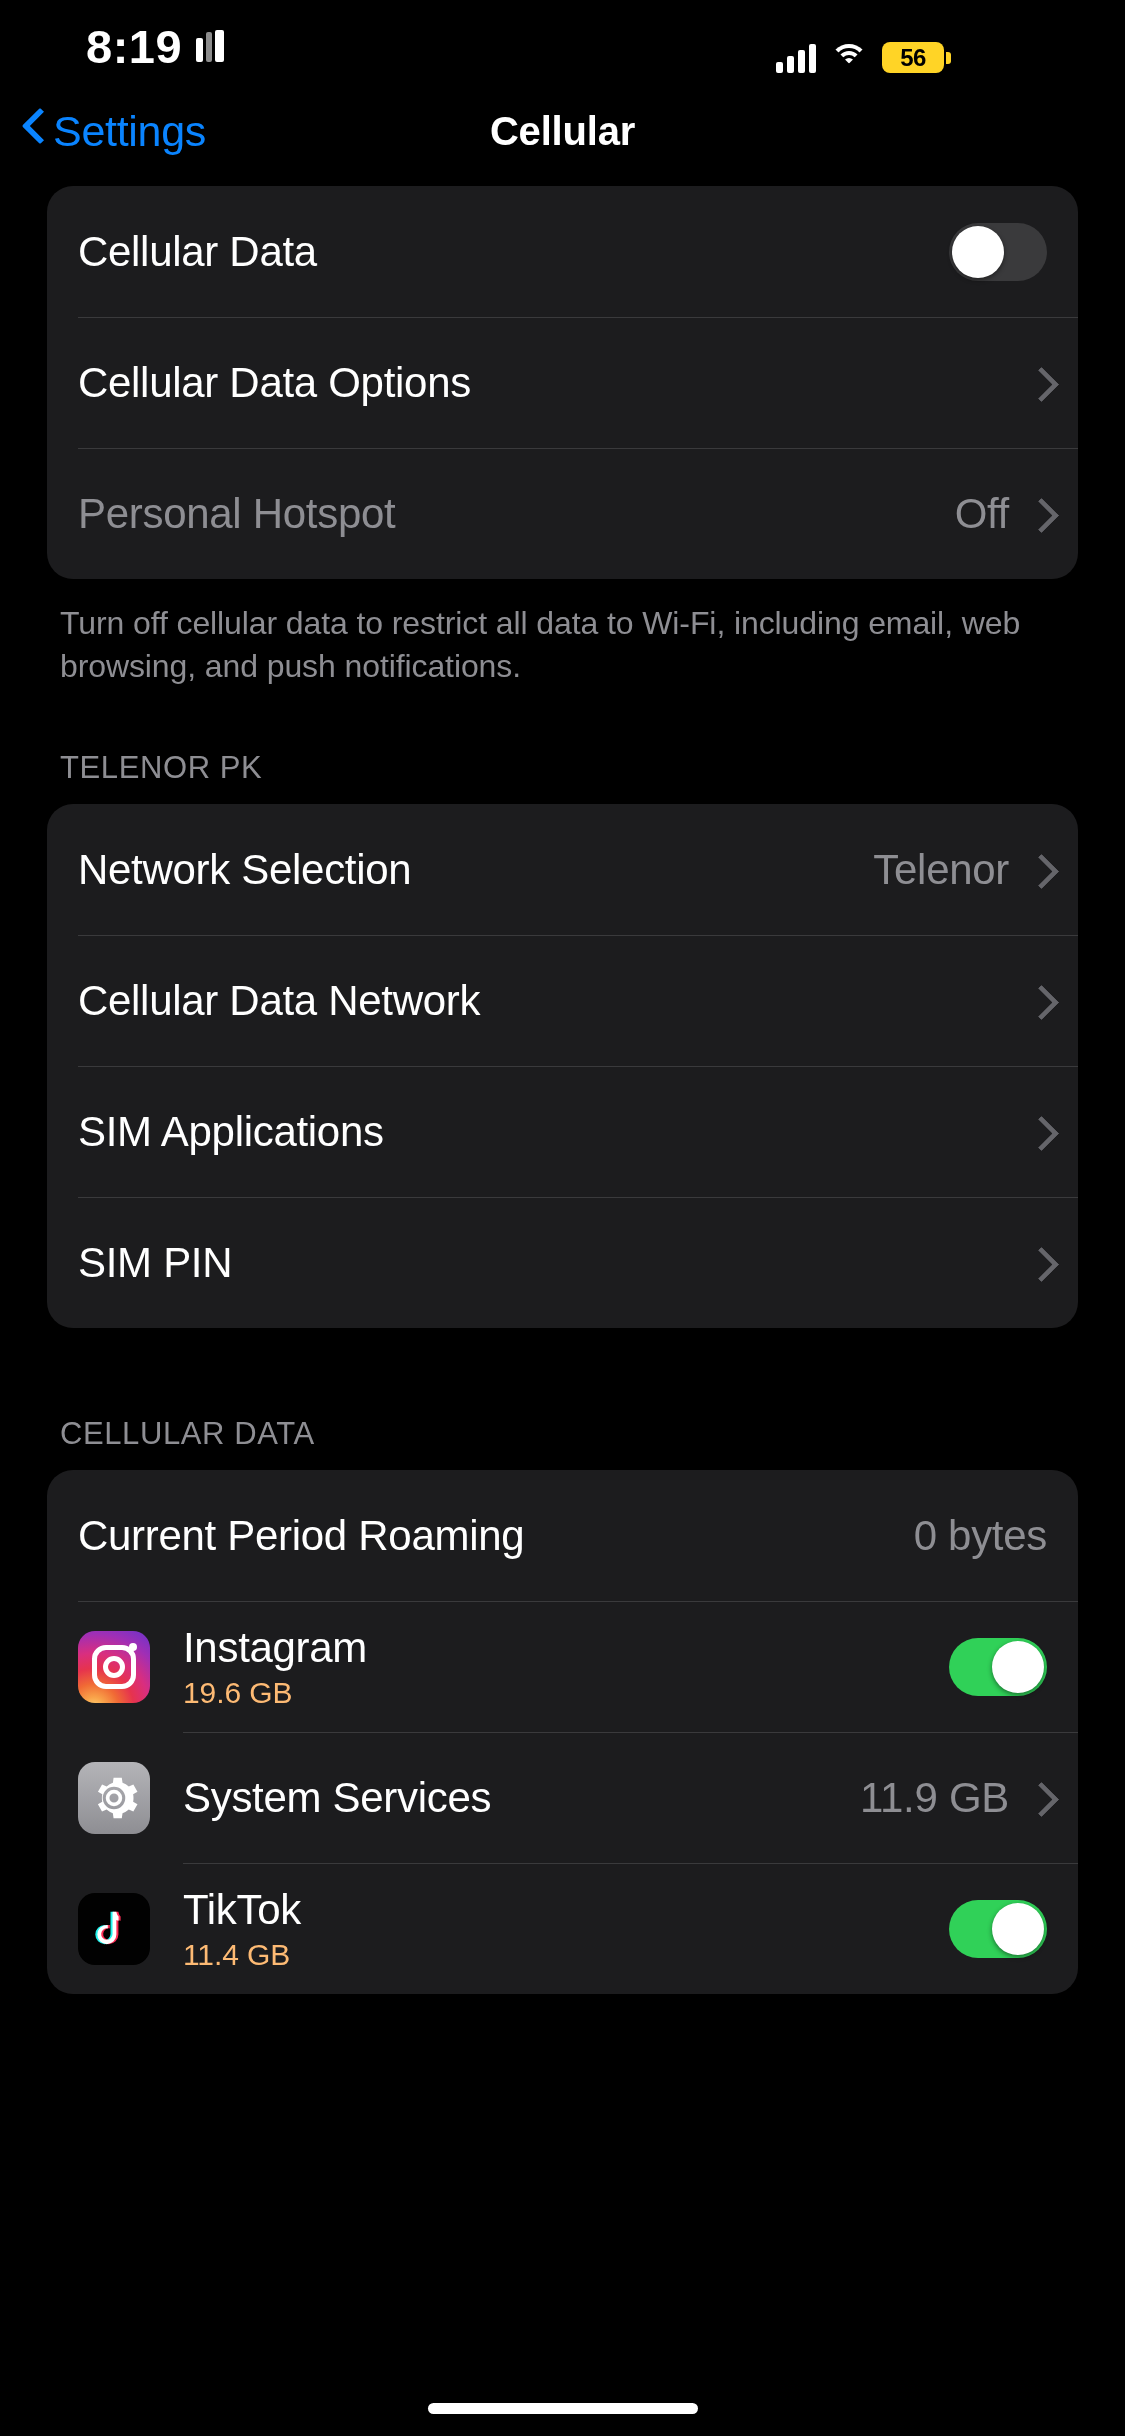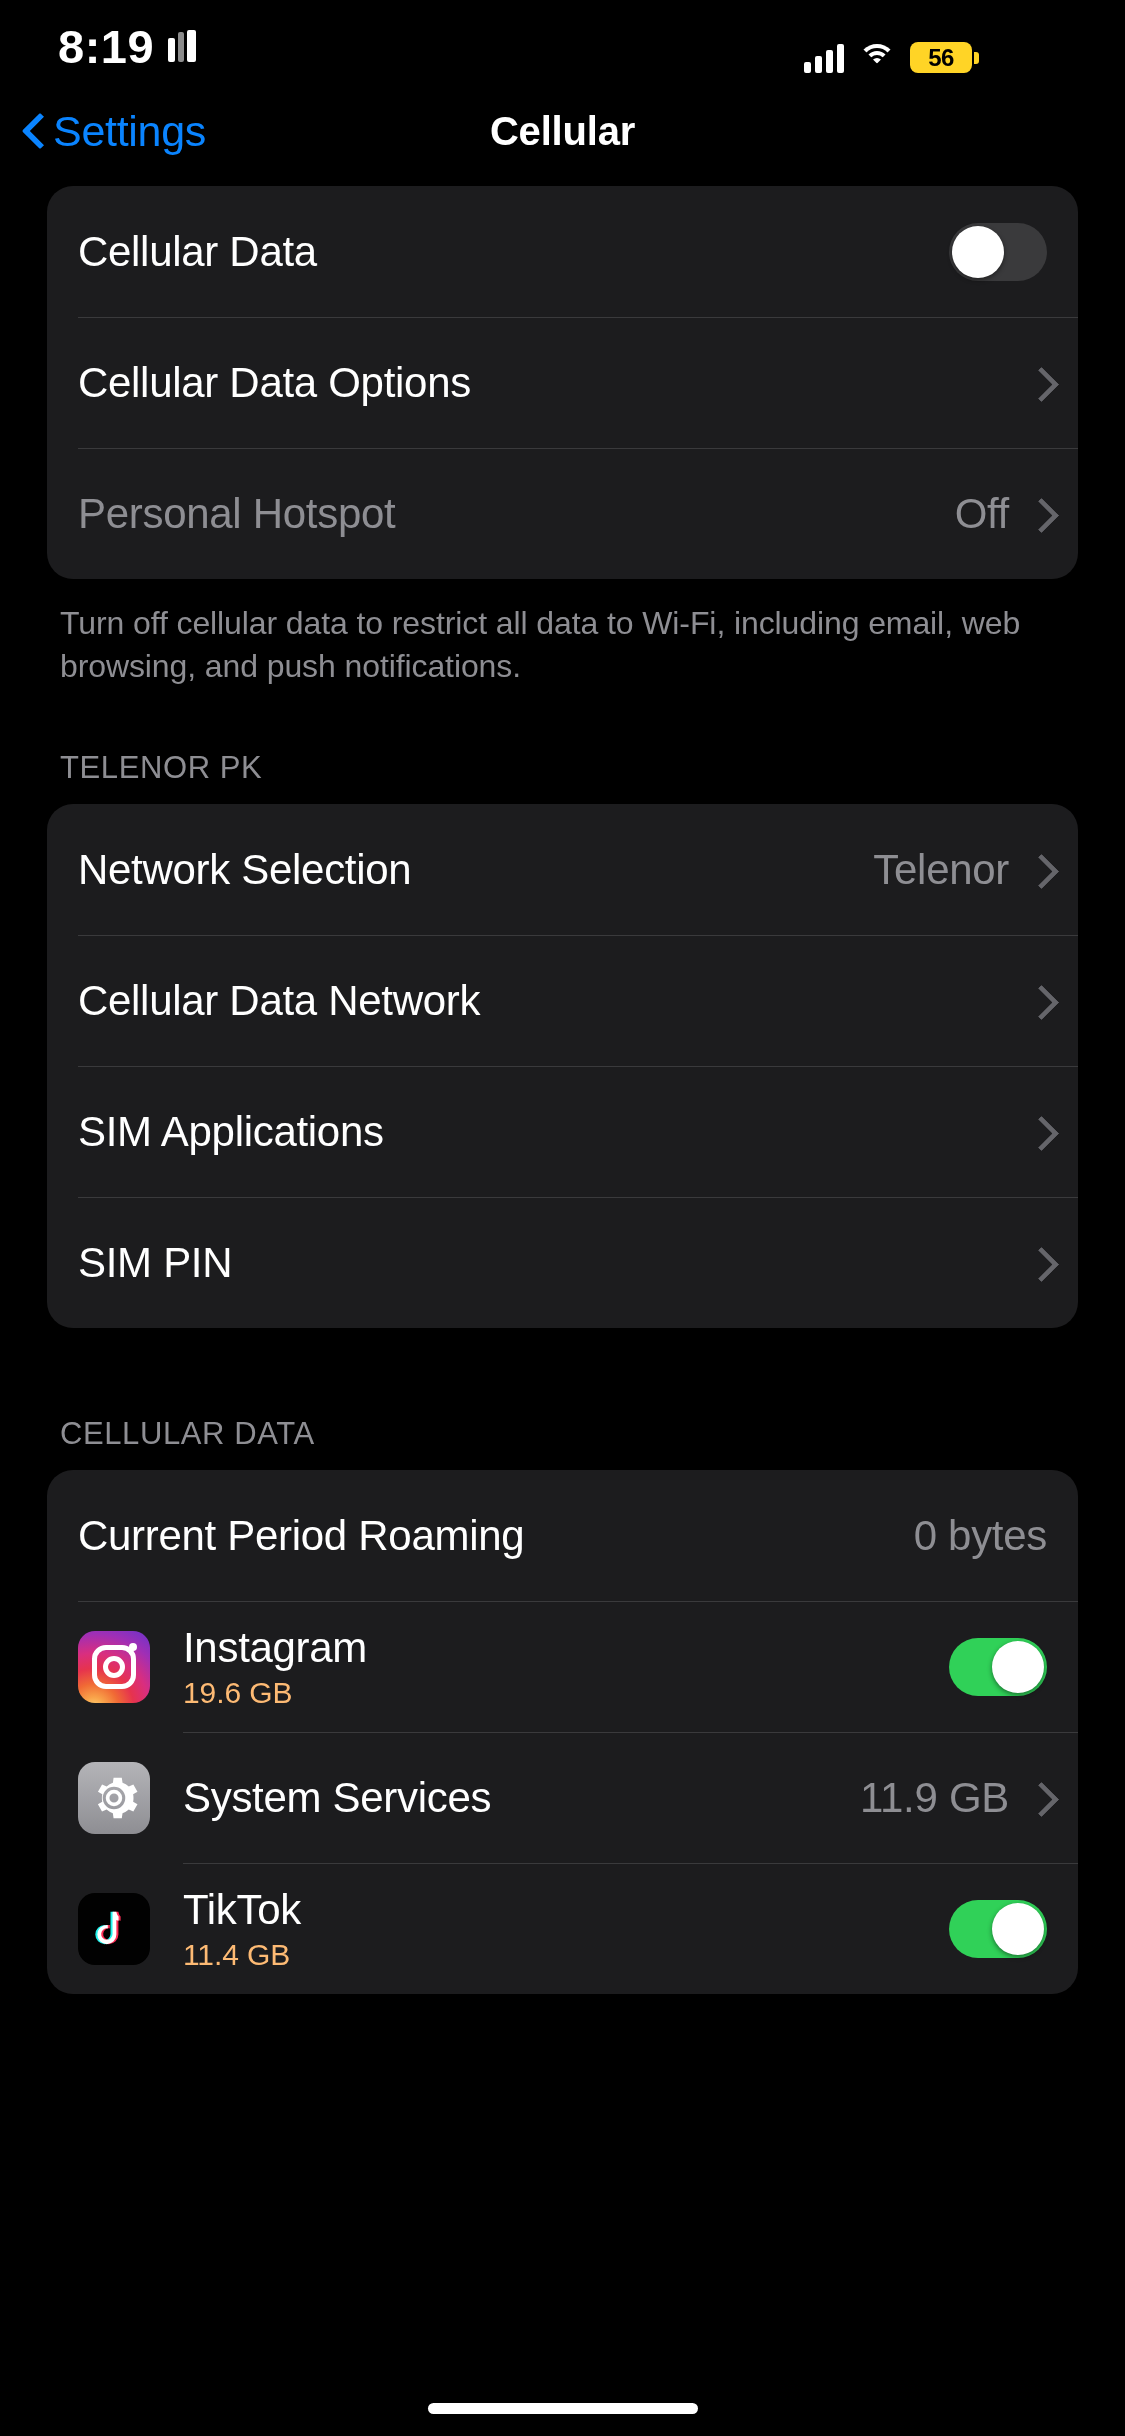--- a/index.html
+++ b/index.html
@@ -14,7 +14,7 @@
   .statusbar {
     position:absolute; top:0; left:0; width:1037px; height:92px;
     display:flex; align-items:center; justify-content:space-between;
-    padding:0 58px;
+    padding:0 86px;
   }
   .sb-left { display:flex; align-items:center; gap:14px; }
   .sb-time { font-size:47px; font-weight:600; letter-spacing:0.5px; color:#fff; }

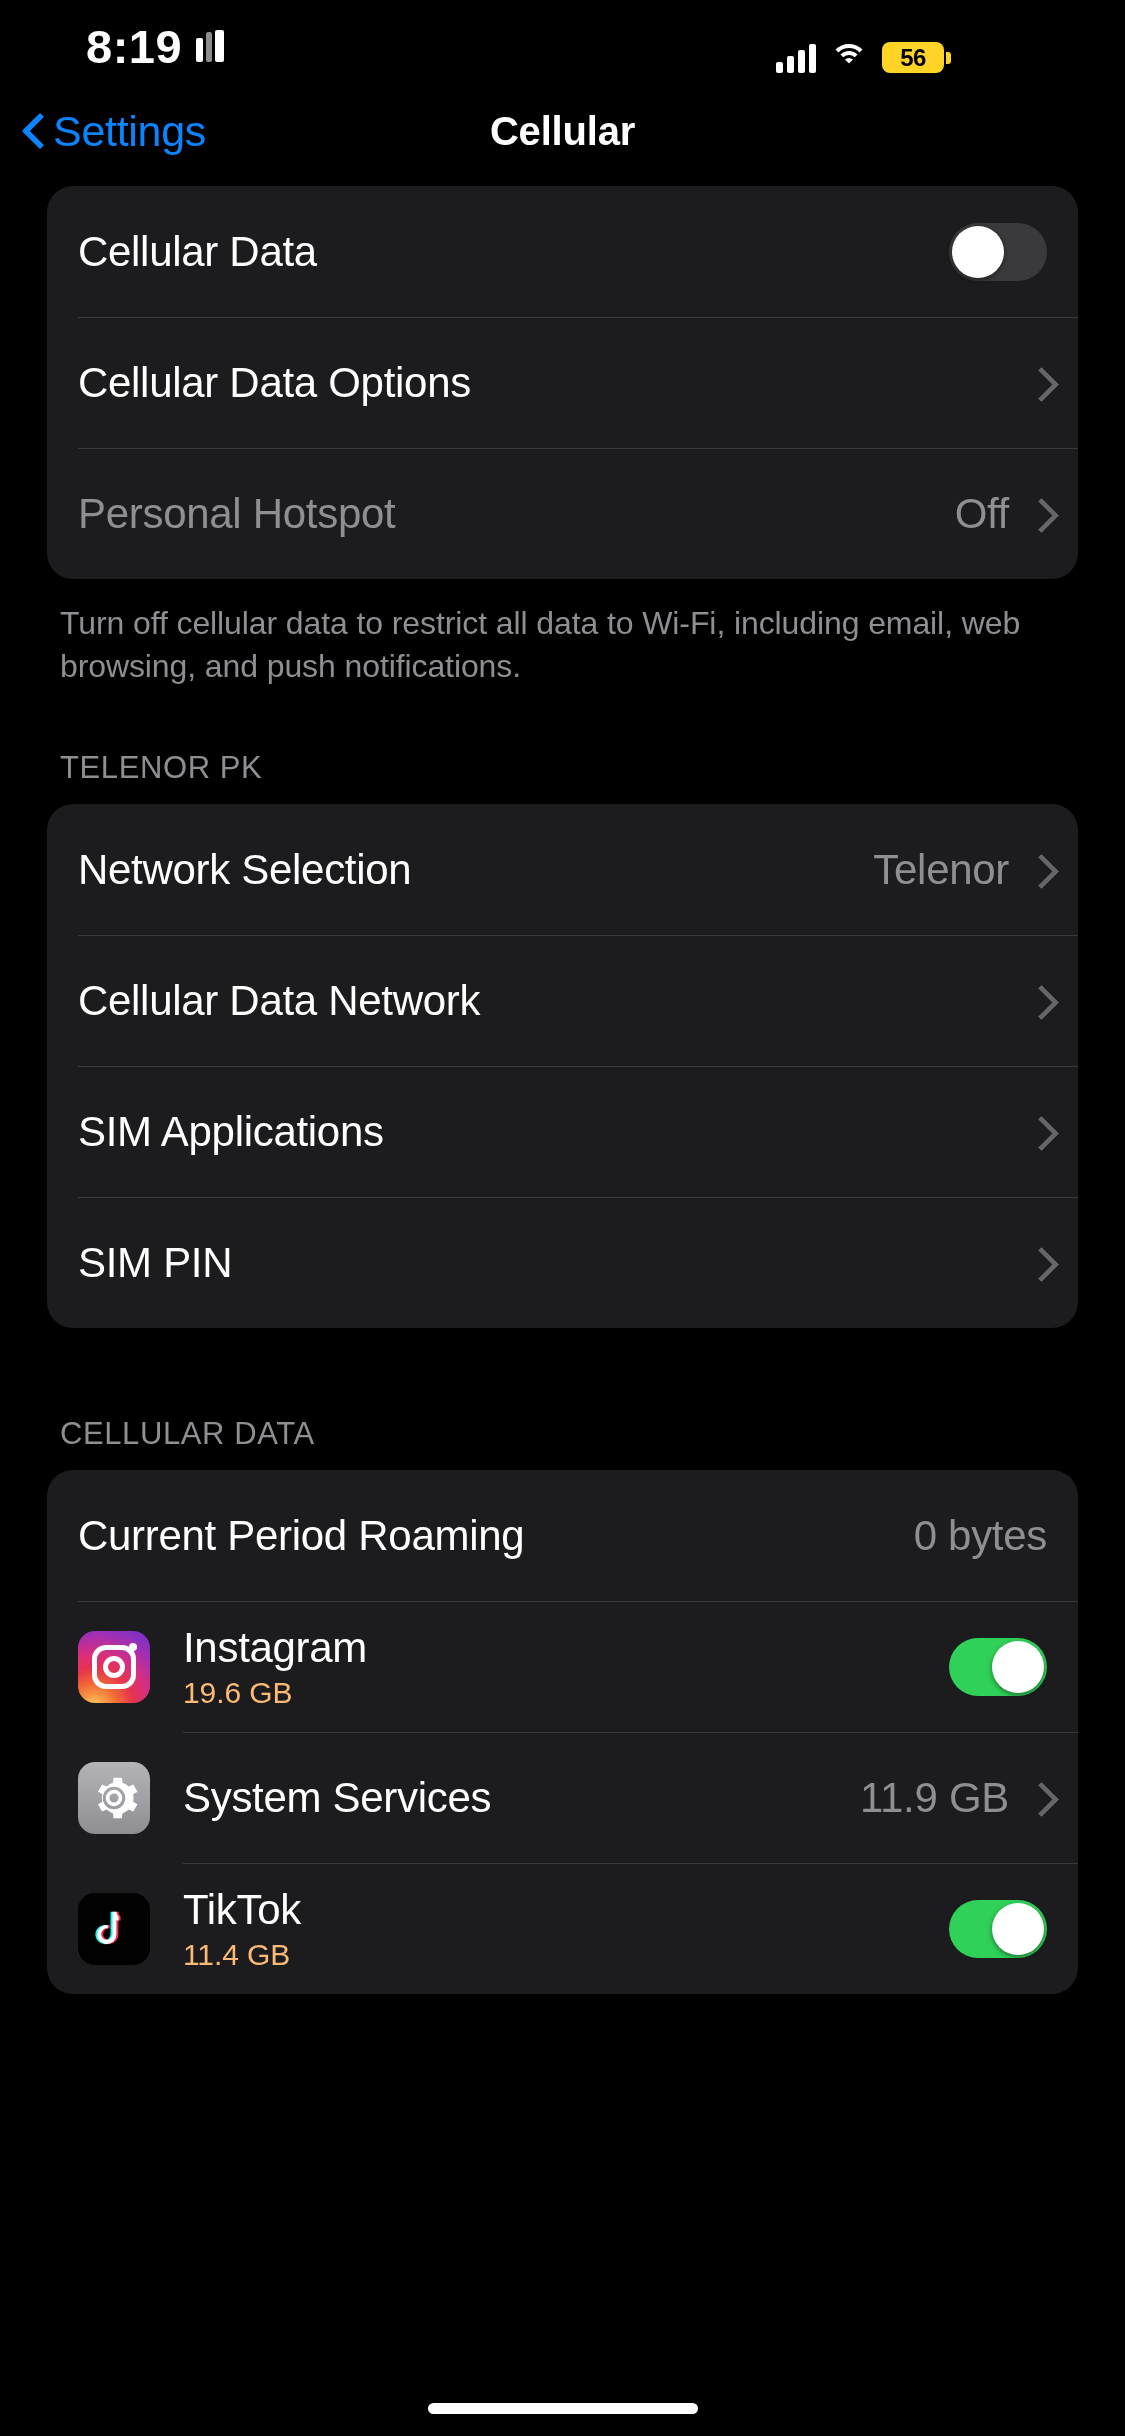--- a/index.html
+++ b/index.html
@@ -49,7 +49,7 @@
     display:flex; align-items:center;
   }
   .back-btn {
-    position:absolute; left:22px; display:flex; align-items:center; gap:9px;
+    position:absolute; left:22px; display:flex; gap:9px;
     color:#0A84FF; cursor:pointer;
   }
   .chev-back { width:22px; height:38px; position:relative; }

